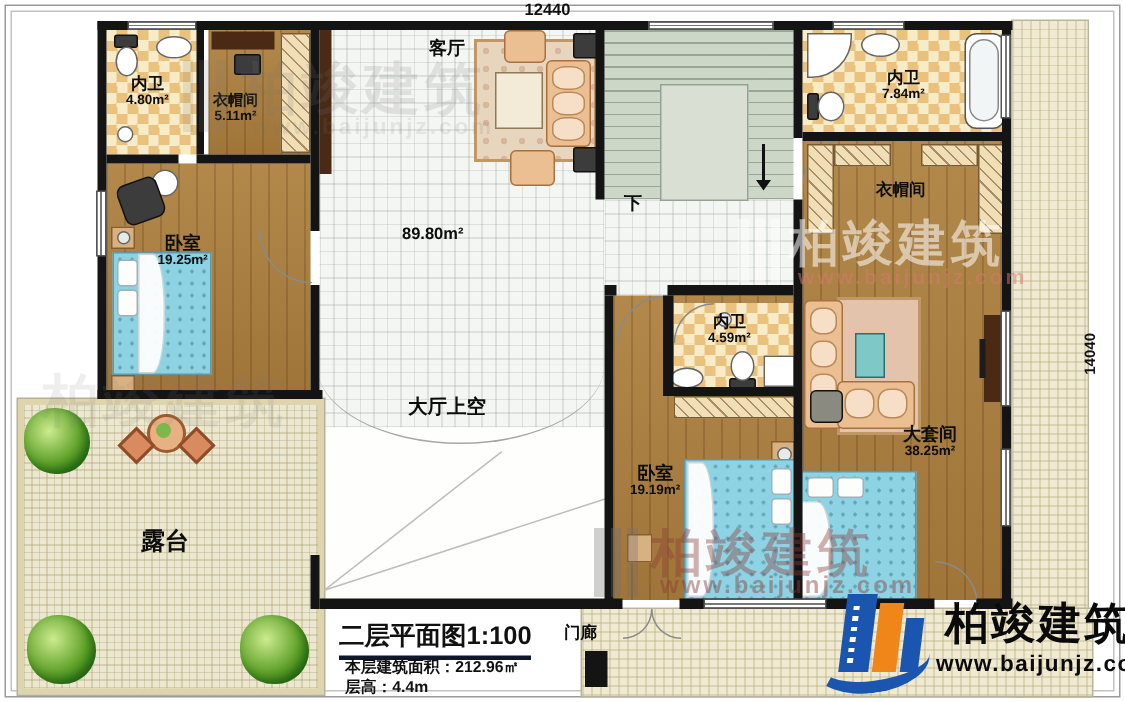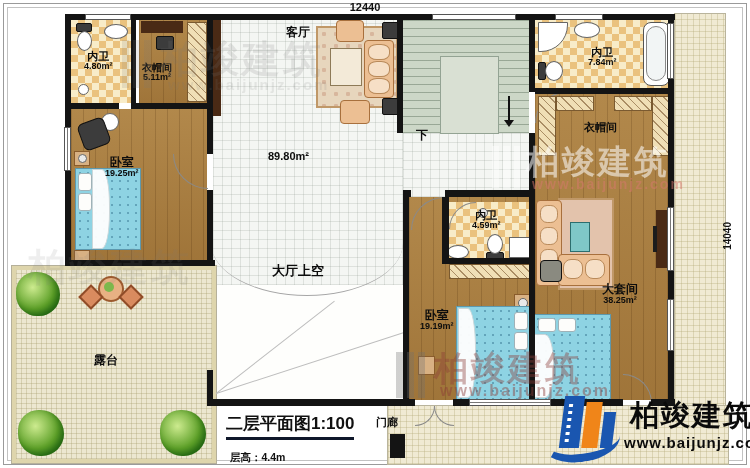--- a/index.html
+++ b/index.html
@@ -275,7 +275,7 @@
     <div>大套间</div>
     <div class="area">38.25m²</div>
   </div>
-  <div class="rlabel" style="left:94px;top:354px;font-size:12px;">
+  <div class="rlabel" style="left:94px;top:354px;font-size:16px;font-family:Liberation Mono, monospace;">
     <div>露台</div>
   </div>
   <div class="rlabel" style="left:272px;top:264px;font-size:13px;">

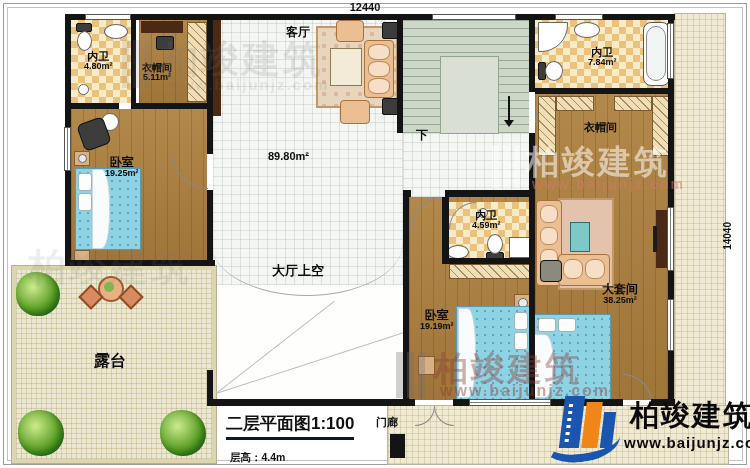--- a/index.html
+++ b/index.html
@@ -303,6 +303,7 @@
   <div class="wm" style="left:440px;top:382px;font-size:16px;letter-spacing:2px;color:rgba(140,60,55,0.45);">www.baijunjz.com</div>
 
   <div class="tb" style="left:226px;top:412px;font-size:17px;border-bottom:3px solid #0f172a;padding-bottom:2px;">二层平面图1:100</div>
+  <div class="tb" style="left:230px;top:438px;font-size:10.5px;">本层建筑面积：212.96㎡</div>
   <div class="tb" style="left:230px;top:451px;font-size:10.5px;">层高：4.4m</div>
 
   <div class="abs" style="left:540px;top:392px;width:86px;height:72px;z-index:7;">

